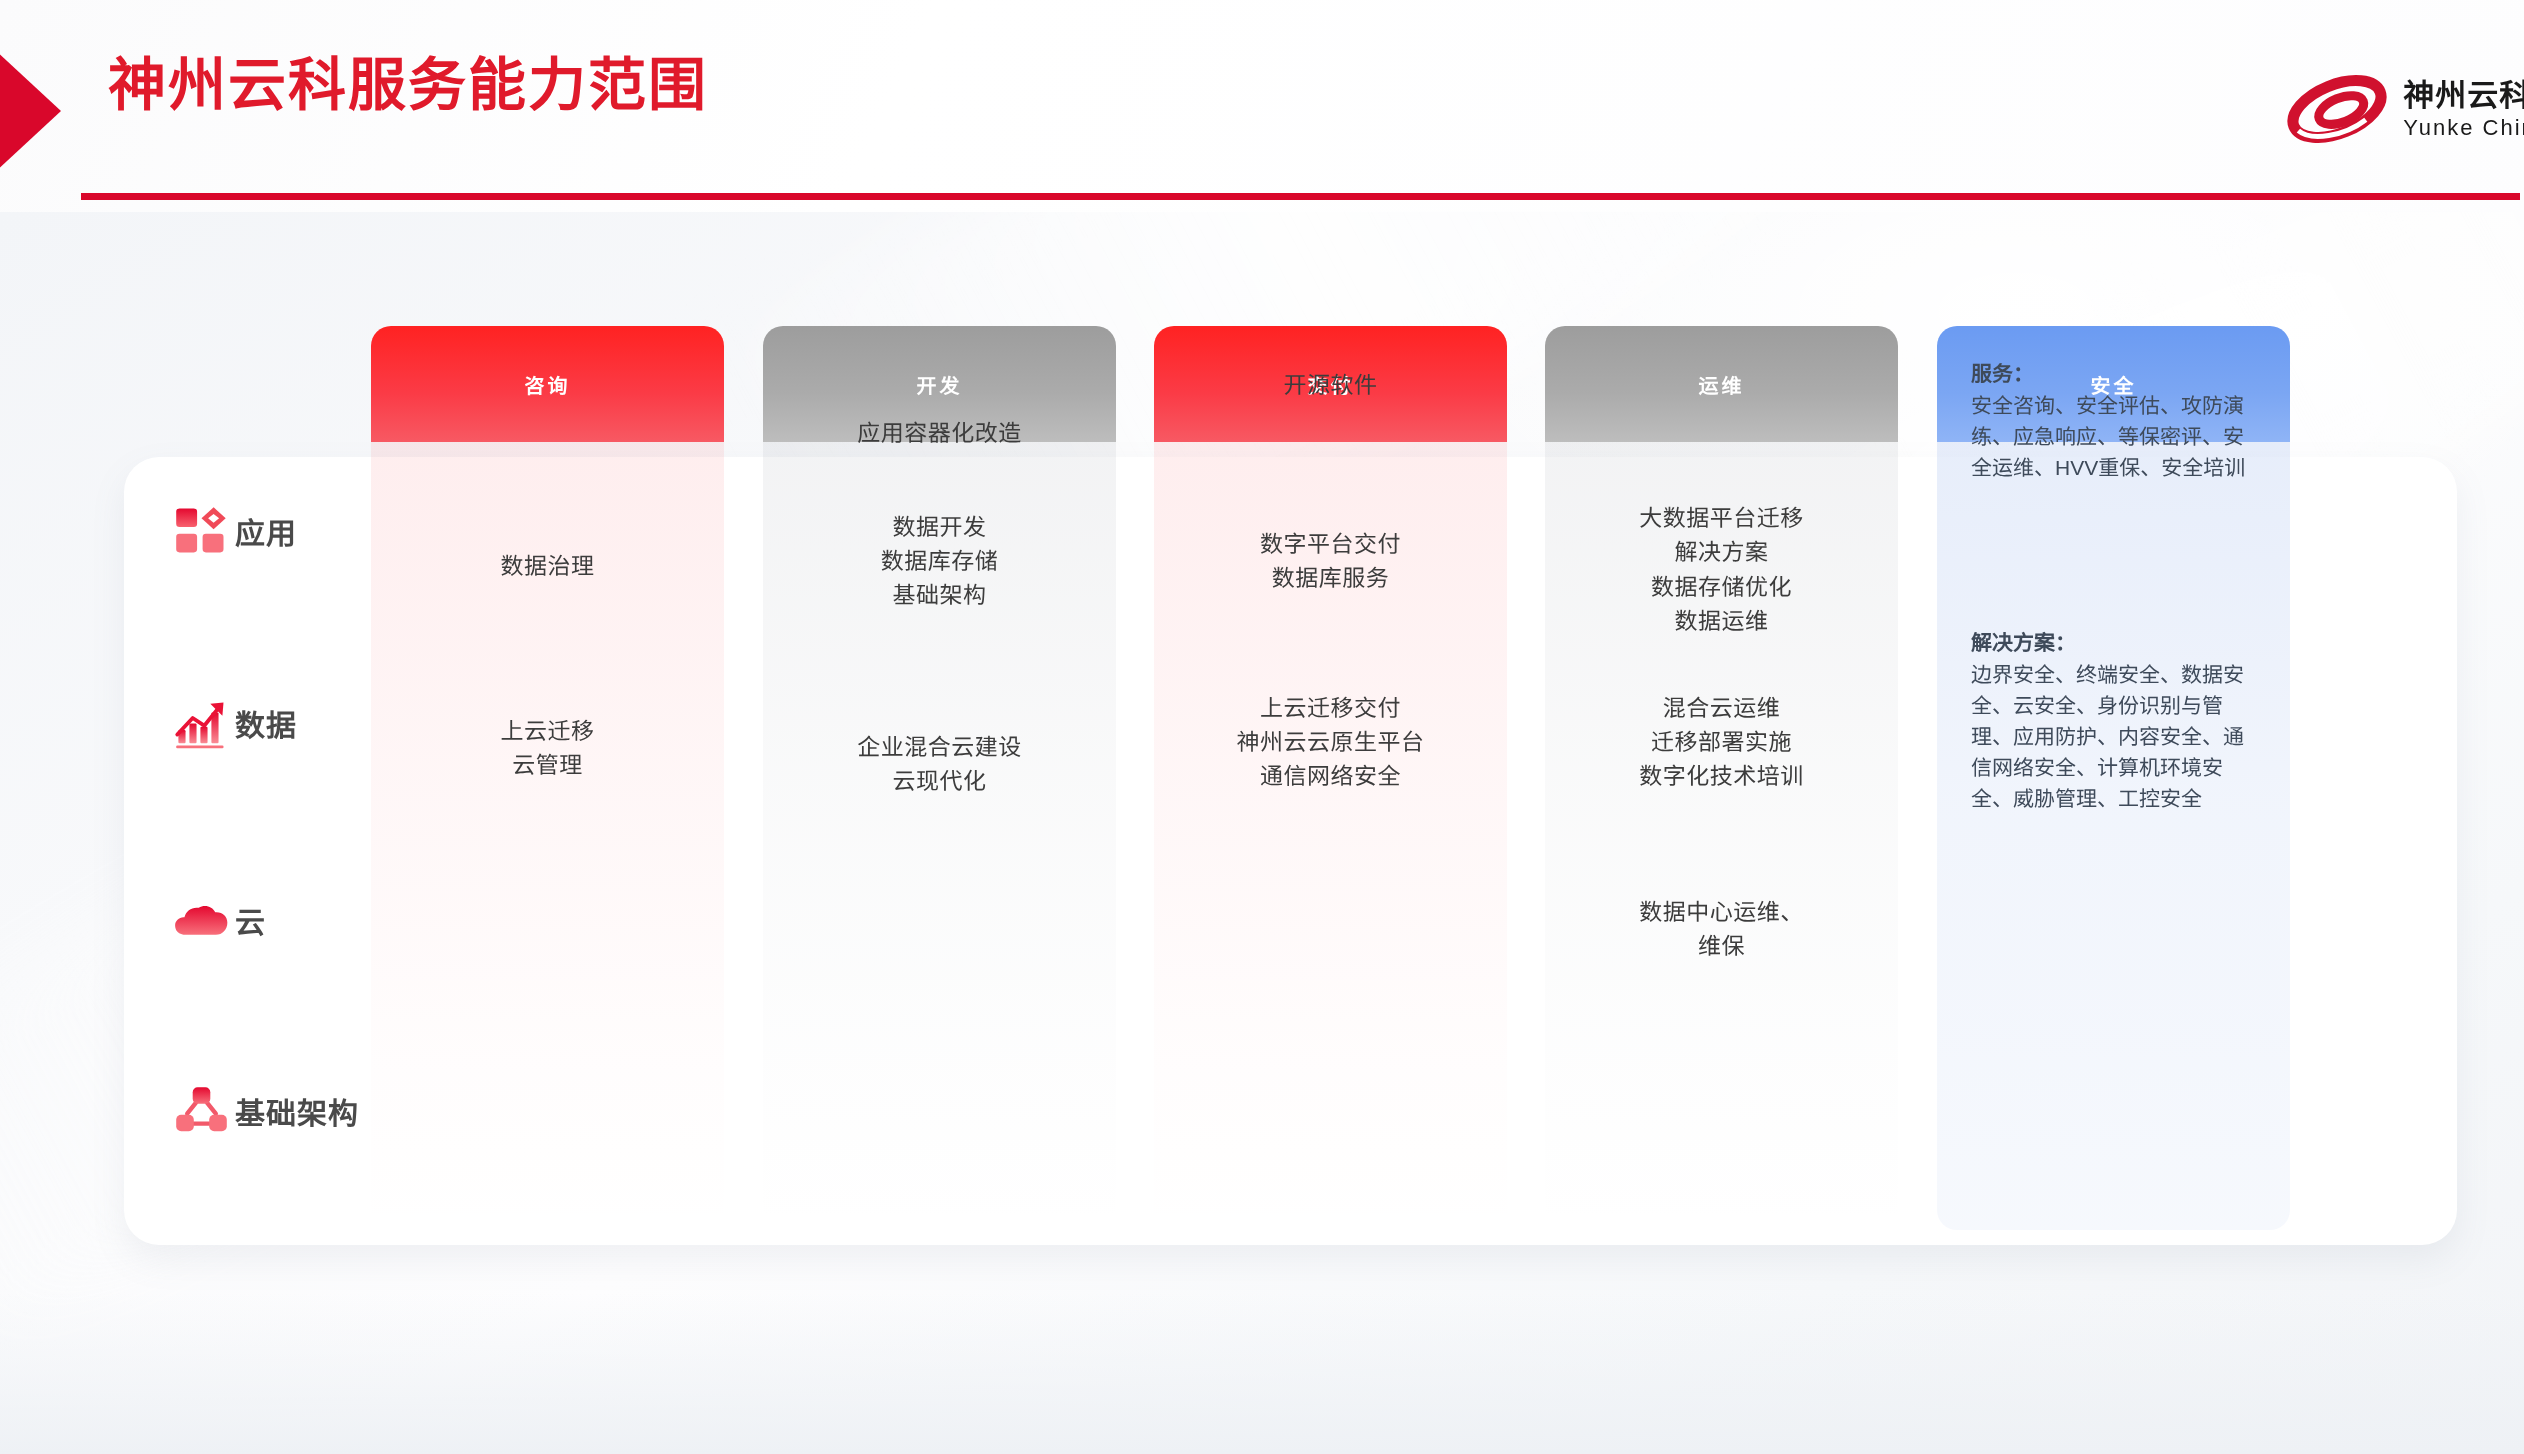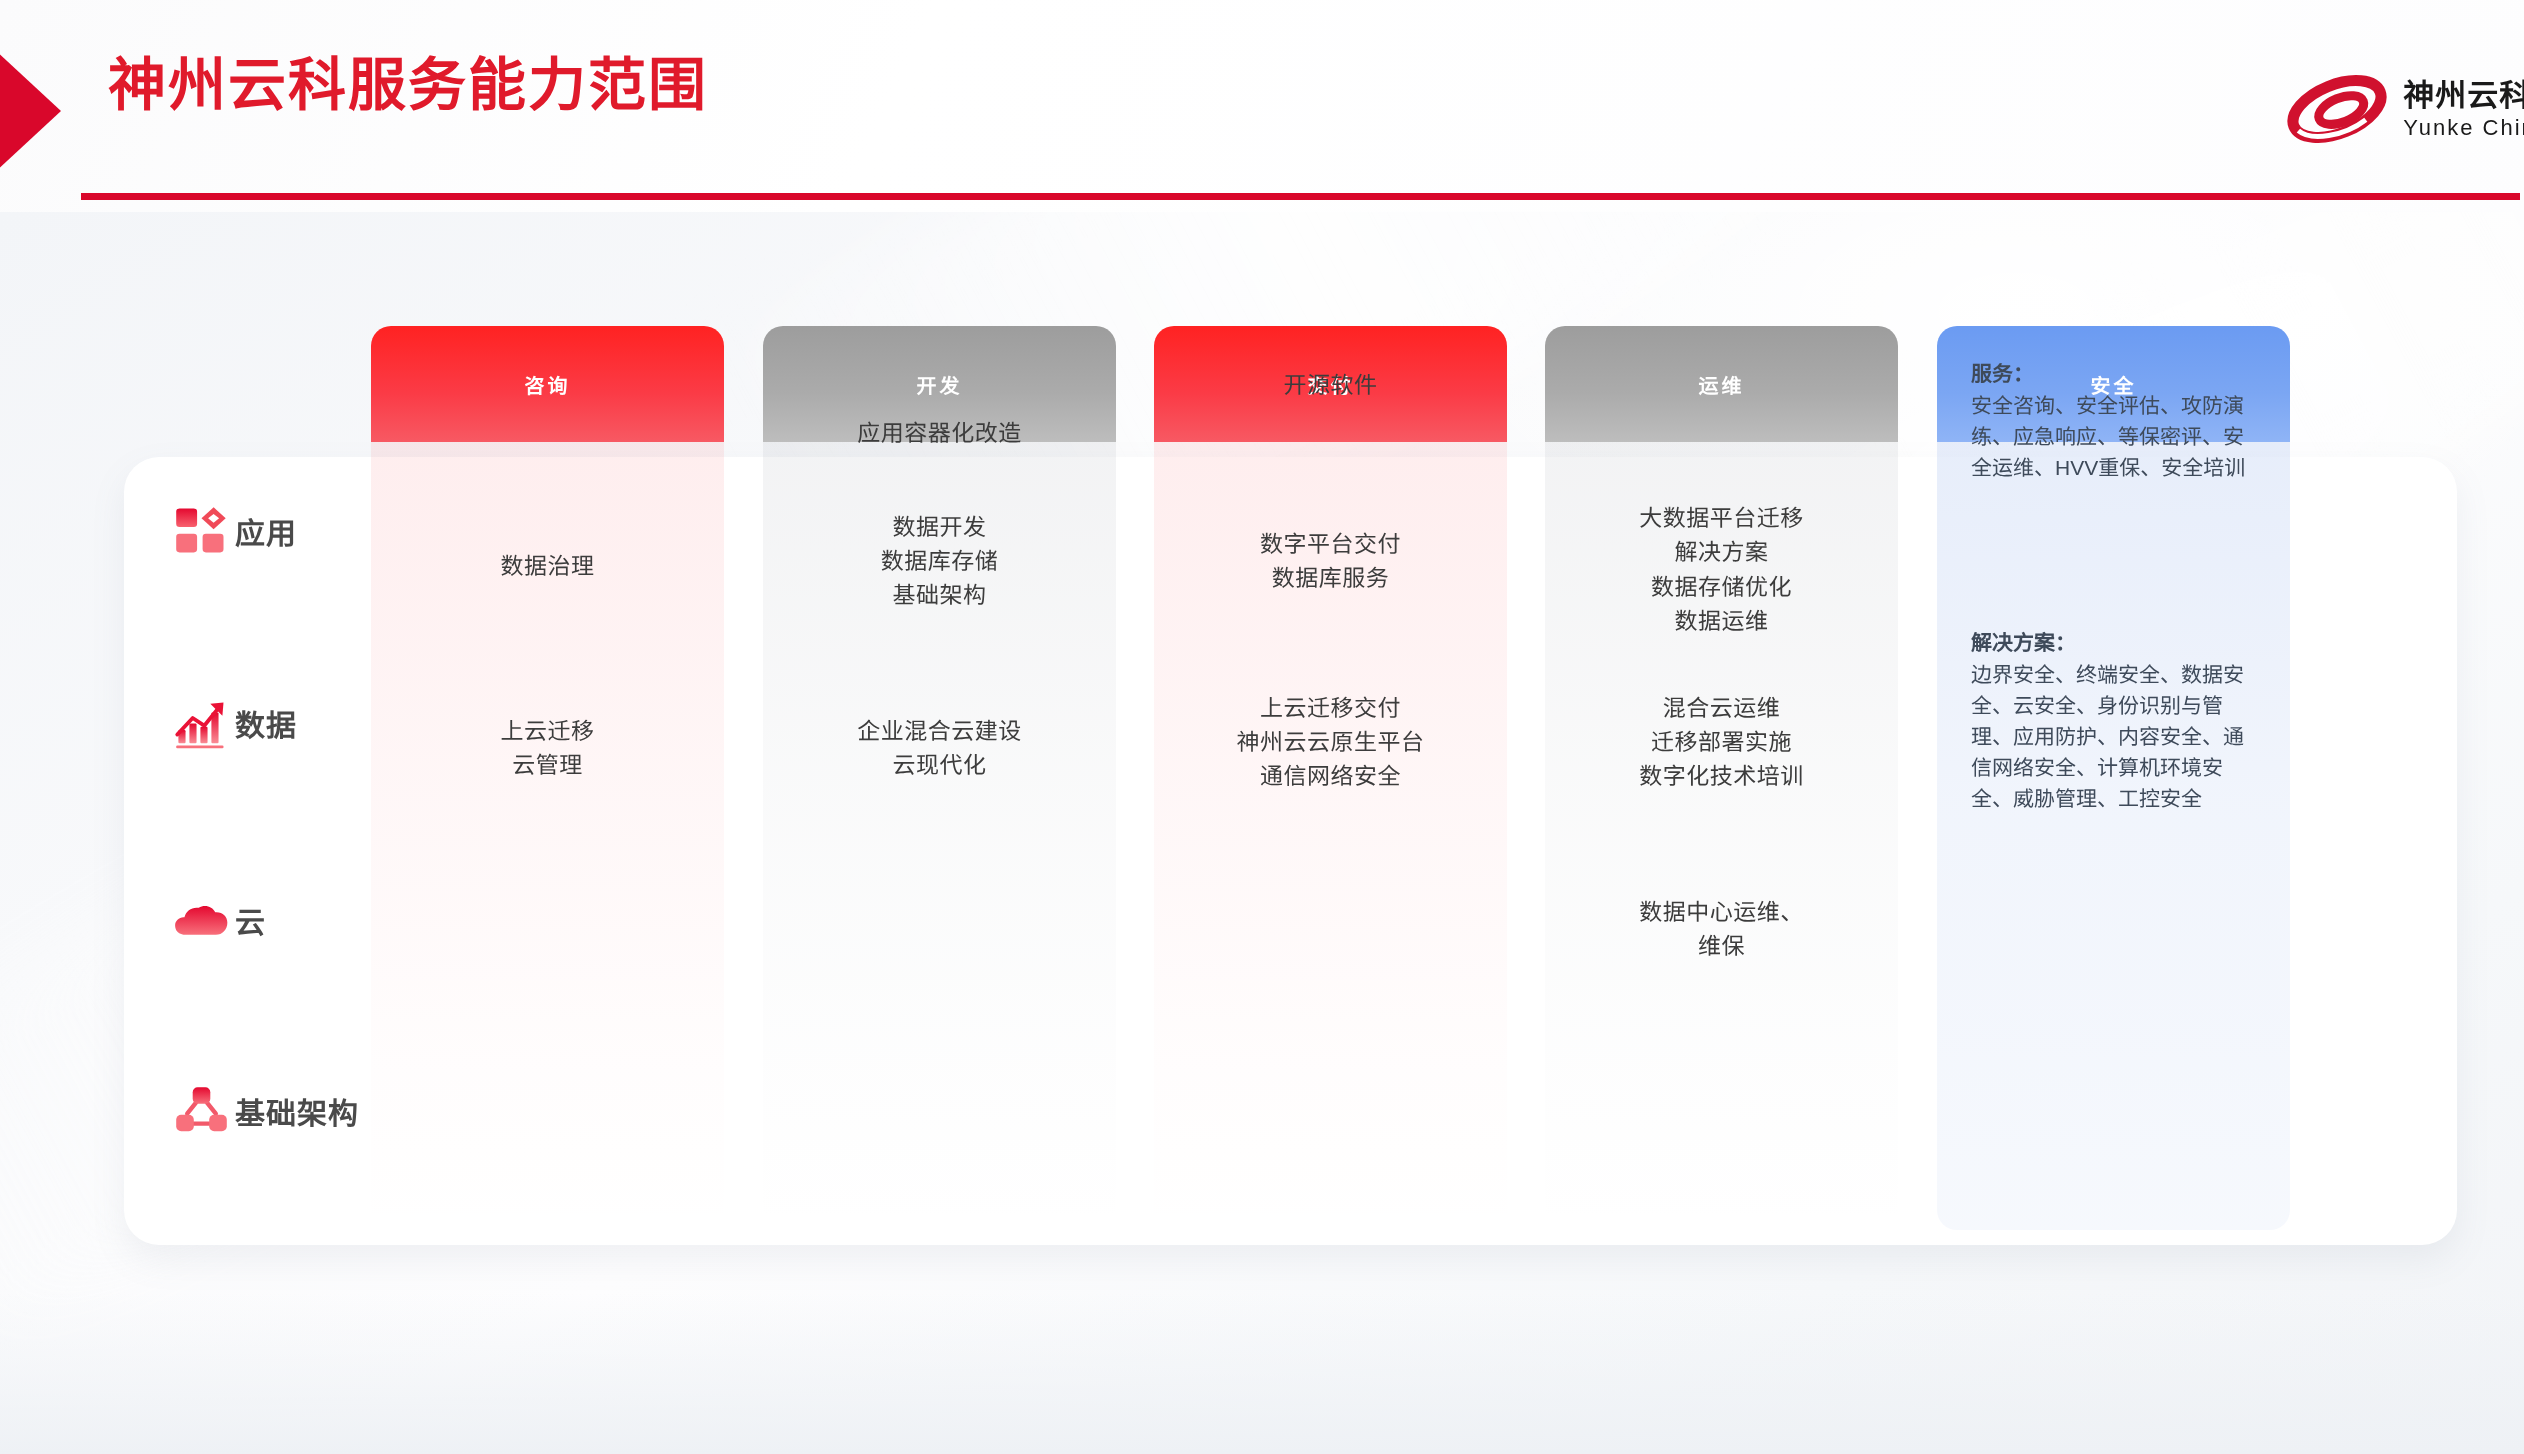--- a/index.html
+++ b/index.html
@@ -250,7 +250,7 @@
         <span class="ln">数据库存储</span>
         <span class="ln">基础架构</span>
       </div>
-      <div class="cell" style="top:364px;height:116px;">
+      <div class="cell" style="top:380px;height:116px;">
         <span class="ln">企业混合云建设</span>
         <span class="ln">云现代化</span>
       </div>

